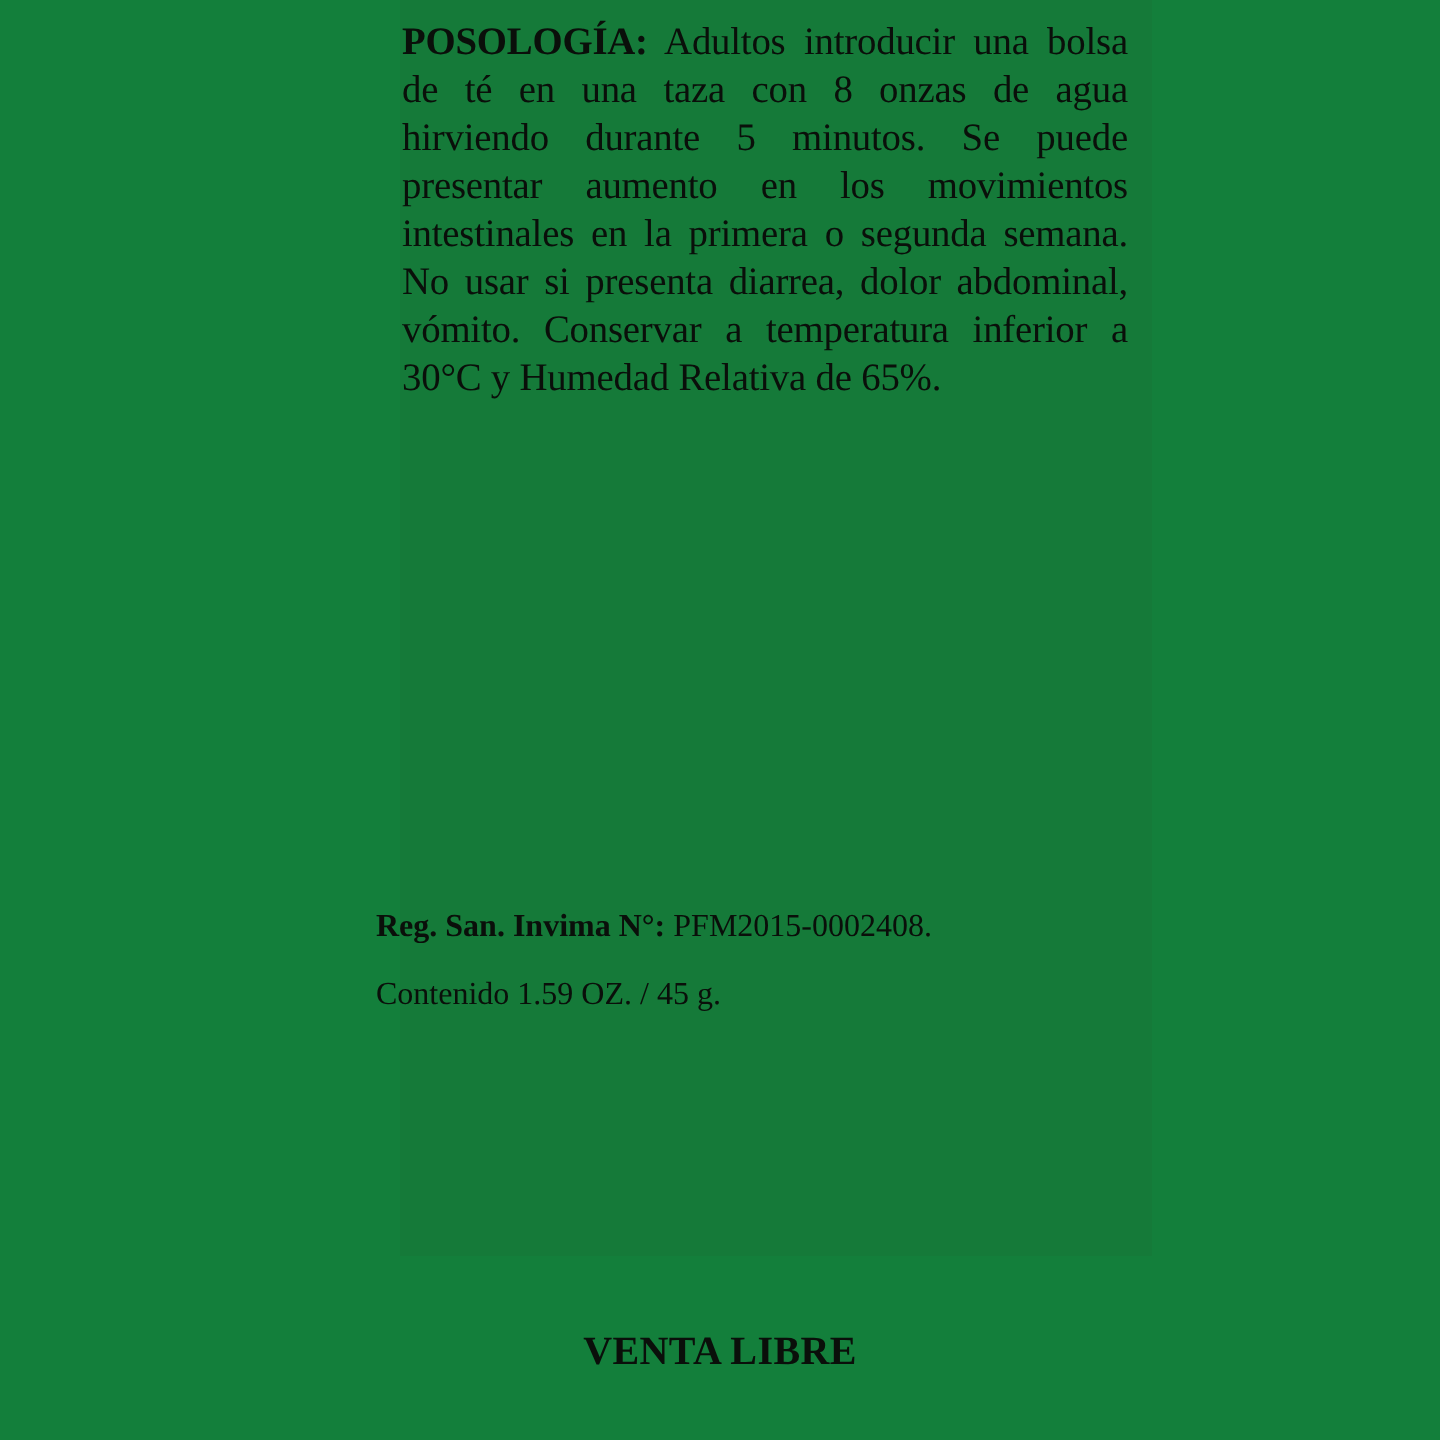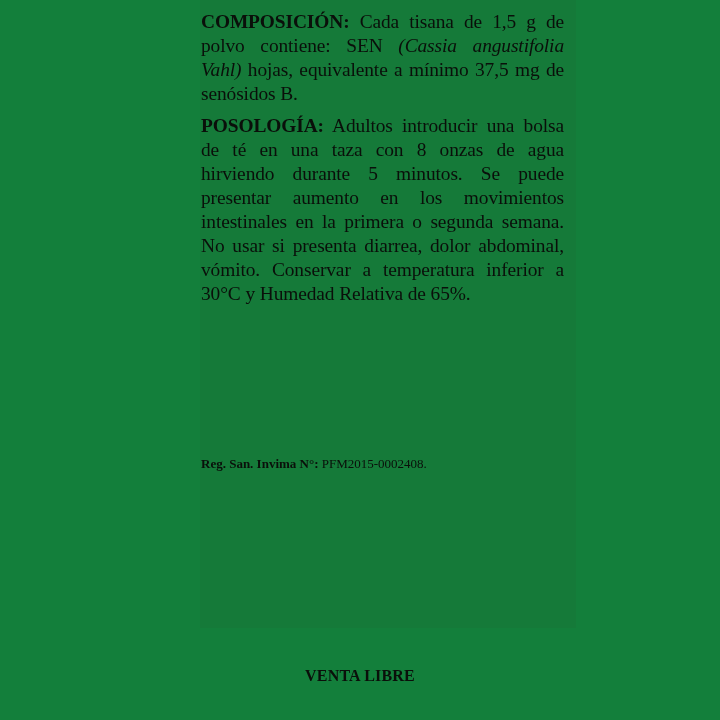--- a/index.html
+++ b/index.html
@@ -75,7 +75,6 @@
 <div class="label-panel"></div>
 
 <div class="text-block">
-  <p class="para"><b>COMPOSICIÓN:</b><span> Cada tisana de 1,5 g de polvo contiene: SEN </span><i>(Cassia angustifolia Vahl)</i><span> hojas, equivalente a mínimo 37,5 mg de senósidos B.</span></p>
   <p class="para"><b>POSOLOGÍA:</b><span> Adultos introducir una bolsa de té en una taza con 8 onzas de agua hirviendo durante 5 minutos. Se puede presentar aumento en los movimientos intestinales en la primera o segunda semana. No usar si presenta diarrea, dolor abdominal, vómito. Conservar a temperatura inferior a 30°C y Humedad Relativa de 65%.</span></p>
 </div>
 

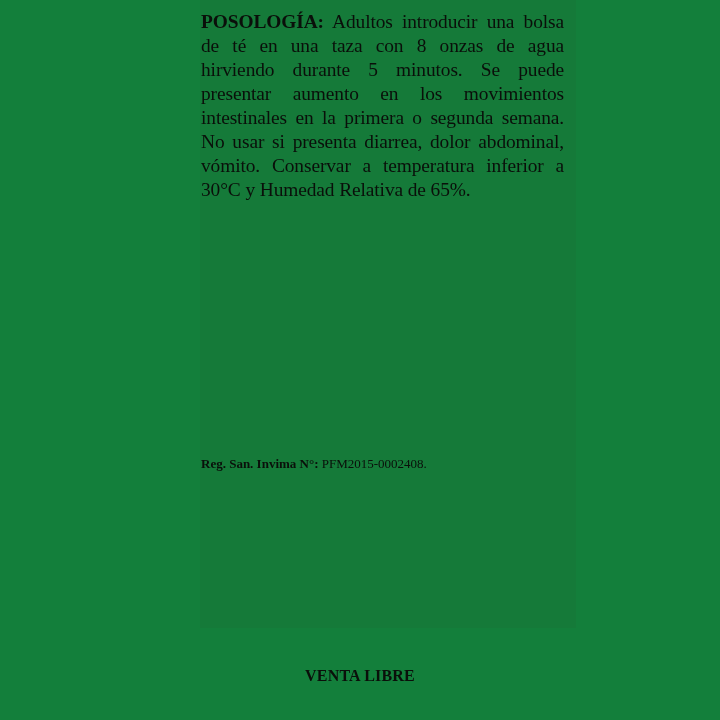--- a/index.html
+++ b/index.html
@@ -45,10 +45,10 @@
     }
     .reg-block {
       position: absolute;
-      left: 201px;
+      left: 188px;
       top: 455px;
       width: 363px;
-      font-size: 13px;
+      font-size: 16px;
       line-height: 18px;
     }
     .reg-line {

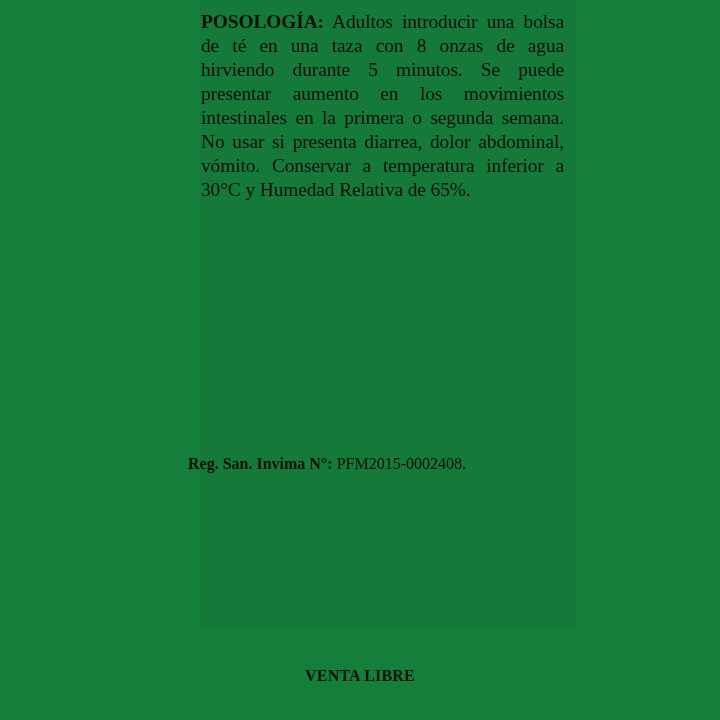--- a/index.html
+++ b/index.html
@@ -80,6 +80,7 @@
 
 <div class="reg-block">
   <p class="reg-line"><b>Reg. San. Invima N°:</b><span> PFM2015-0002408.</span></p>
+  <p class="reg-line">Contenido 1.59 OZ. / 45 g.</p>
 </div>
 
 <div class="sale-label">VENTA LIBRE</div>

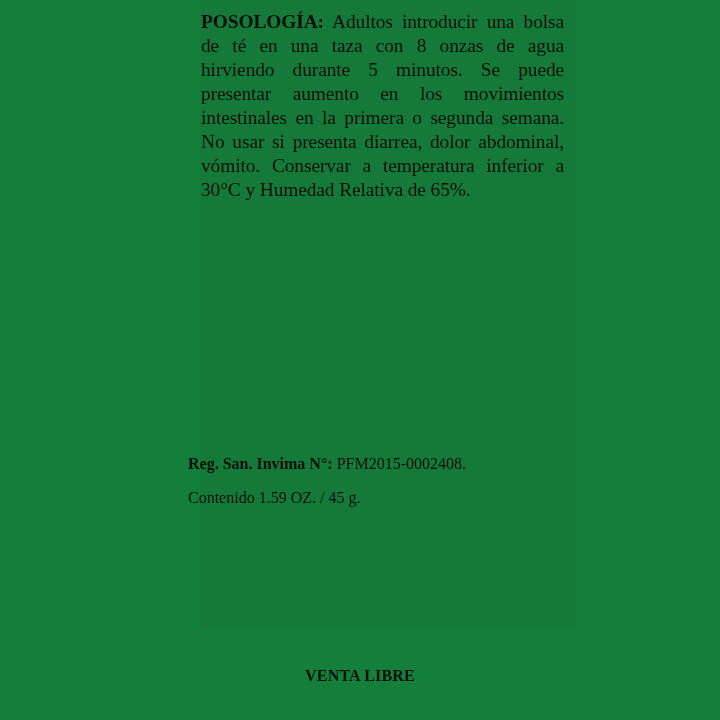--- a/index.html
+++ b/index.html
@@ -64,7 +64,7 @@
       top: 664px;
       text-align: center;
       font-weight: bold;
-      font-size: 16px;
+      font-size: 20px;
       line-height: 24px;
       letter-spacing: 0.2px;
     }

